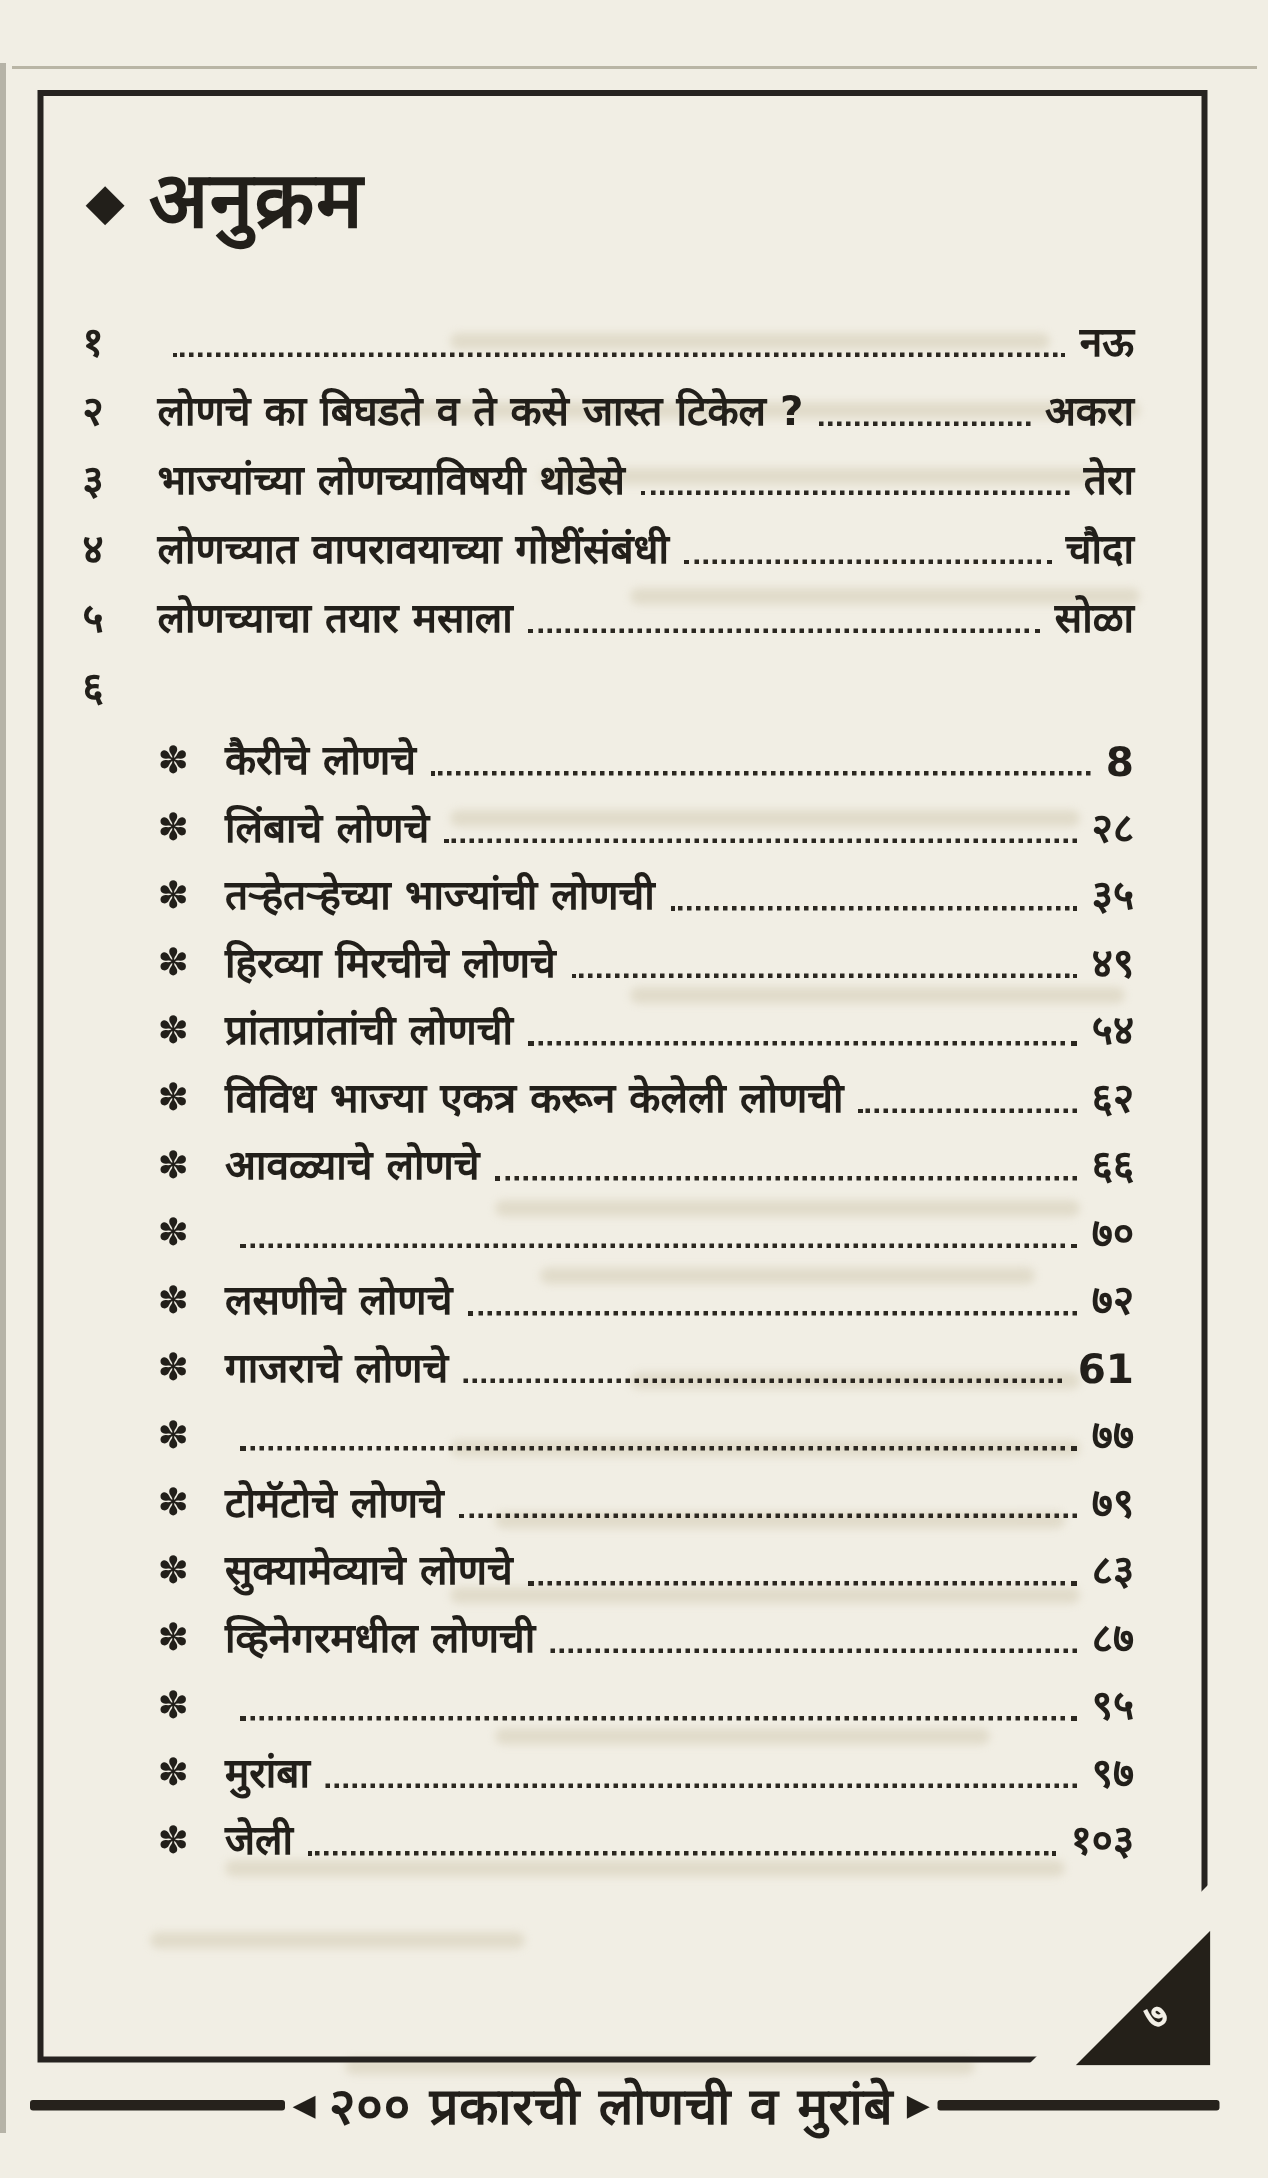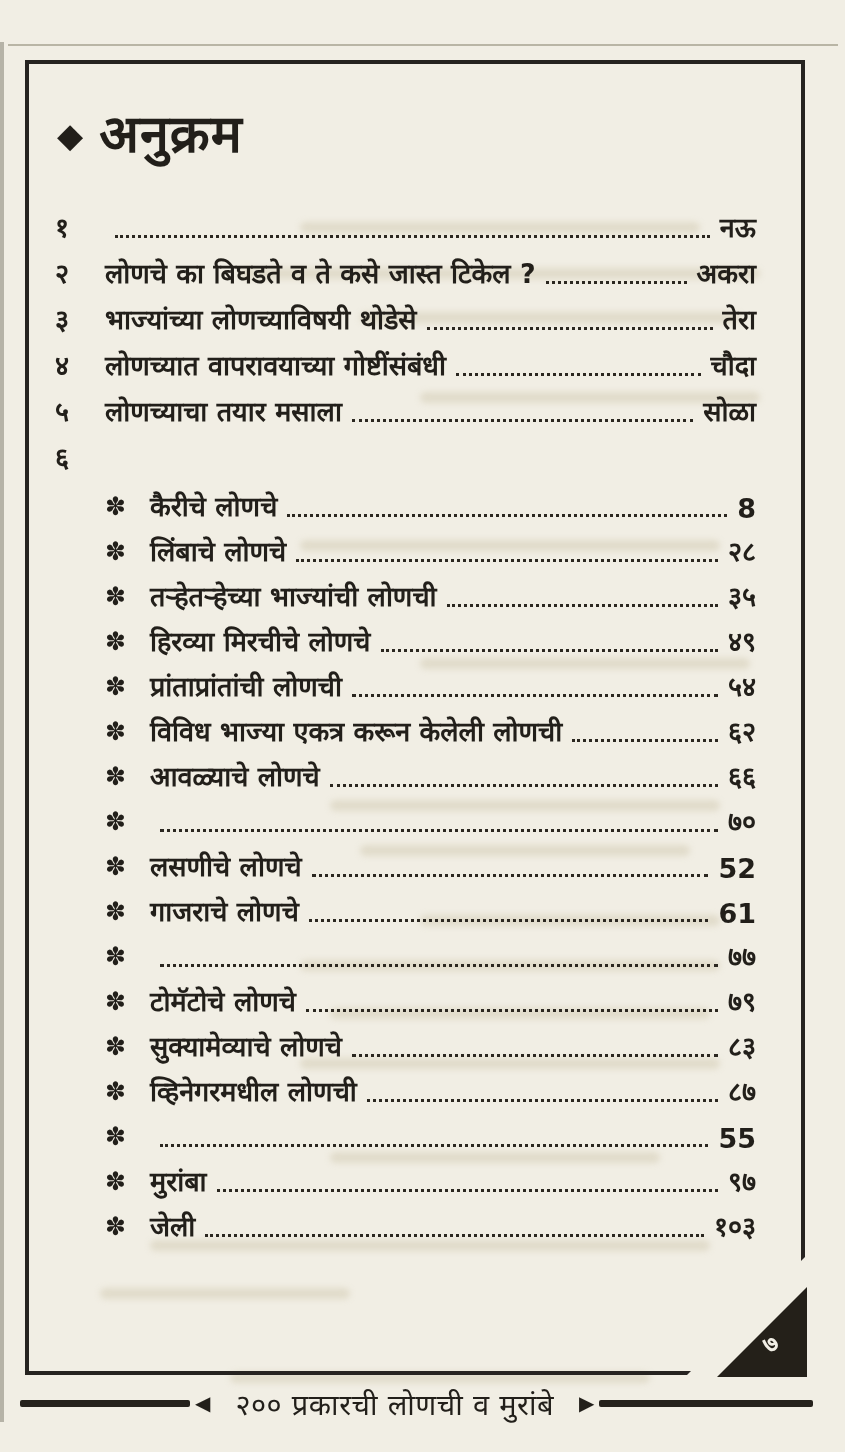--- a/index.html
+++ b/index.html
@@ -180,7 +180,7 @@
           <span class="bullet">✽</span>
           <span class="item-label">लसणीचे लोणचे</span>
           <span class="leader"></span>
-          <span class="page-col">52</span>
+          <span class="page-col">७२</span>
         </div>
 
         <div class="pickle-row">

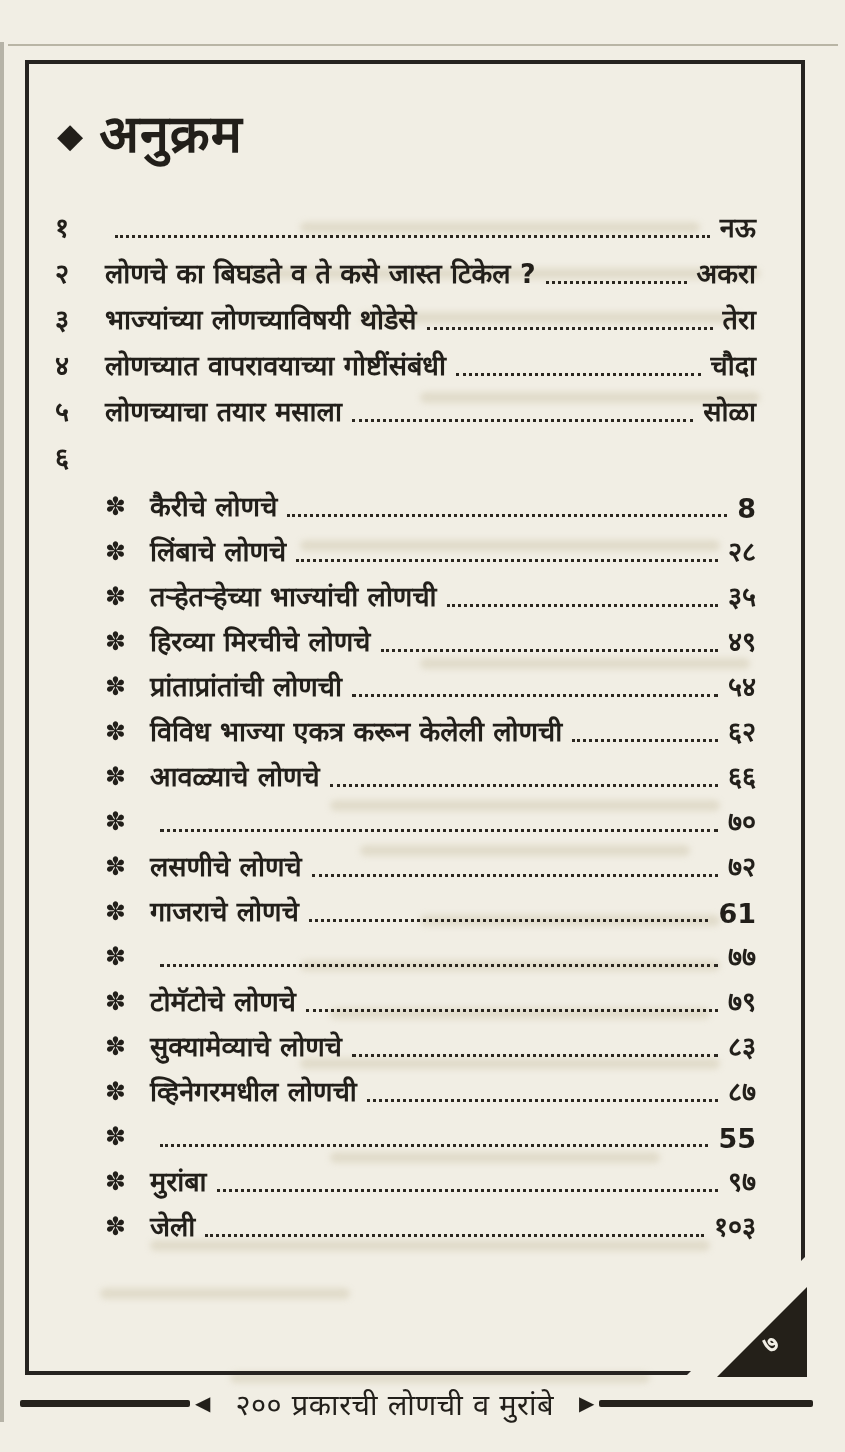--- a/index.html
+++ b/index.html
@@ -220,7 +220,7 @@
         <div class="pickle-row">
           <span class="bullet">✽</span>
           <span class="leader"></span>
-          <span class="page-col">55</span>
+          <span class="page-col">९५</span>
         </div>
 
         <div class="pickle-row">

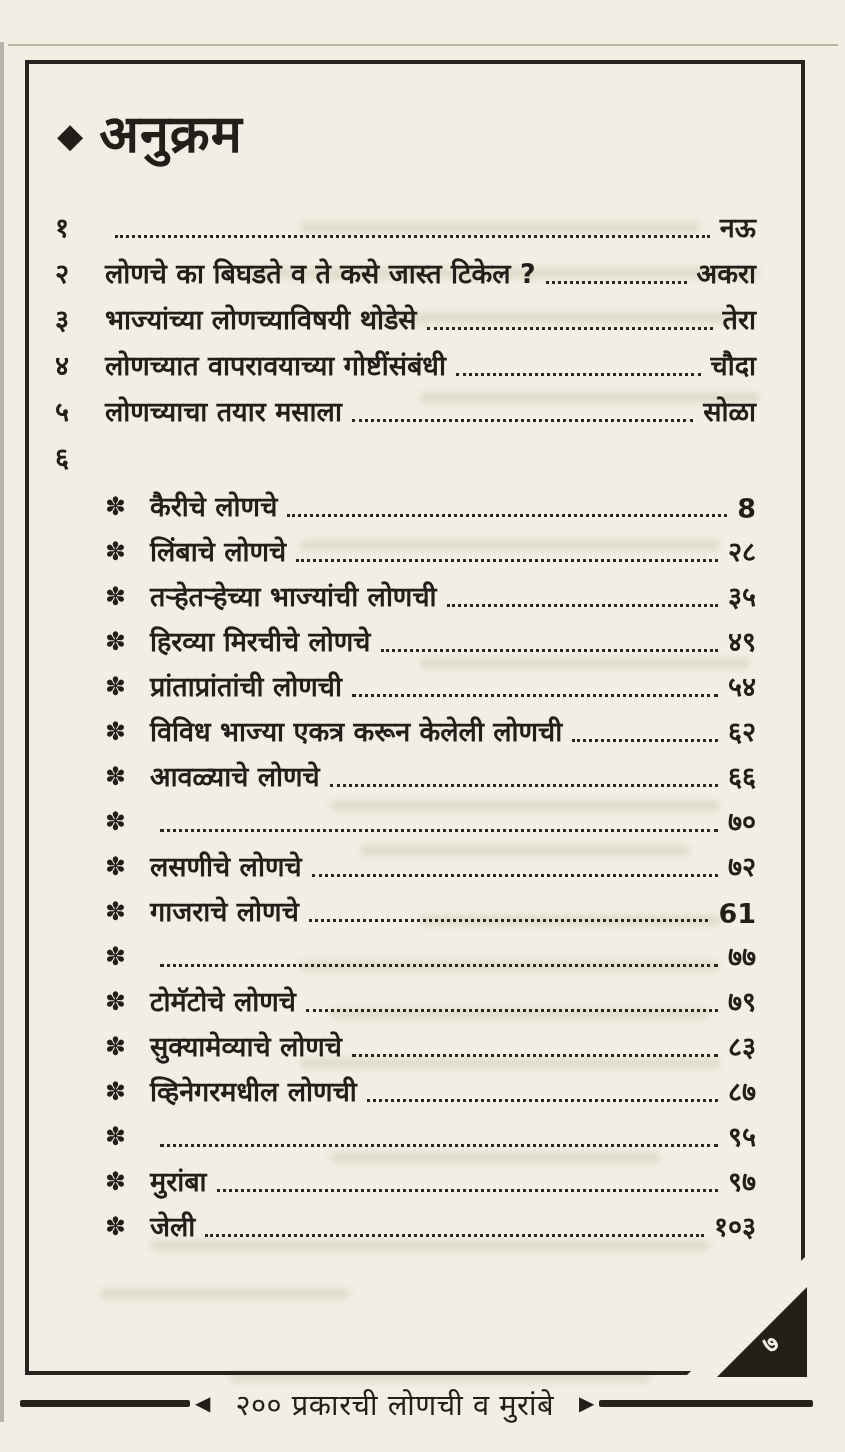--- a/index.html
+++ b/index.html
@@ -44,7 +44,7 @@
   .rule-left{width:170px;height:7px;background:#26221c;margin-left:20px;flex:none;border-radius:2px;}
   .rule-right{flex:1 1 auto;height:7px;background:#26221c;margin-right:32px;border-radius:2px;}
   .orn{font-size:20px;margin:0 5px;line-height:1;}
-  .footer-text{font-size:29px;font-weight:normal;margin:0 20px;white-space:nowrap;letter-spacing:.5px;}
+  .footer-text{font-size:34px;font-weight:bold;margin:0 4px;white-space:nowrap;letter-spacing:.5px;}
 </style>
 </head>
 <body>

